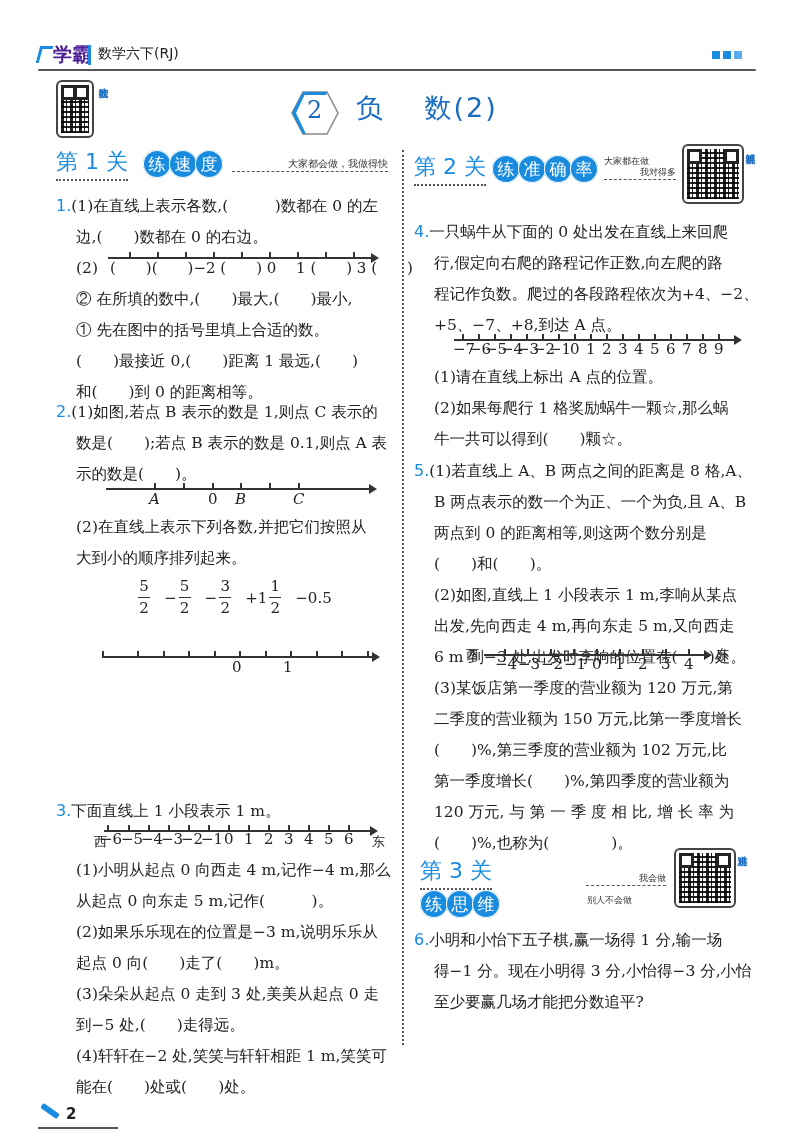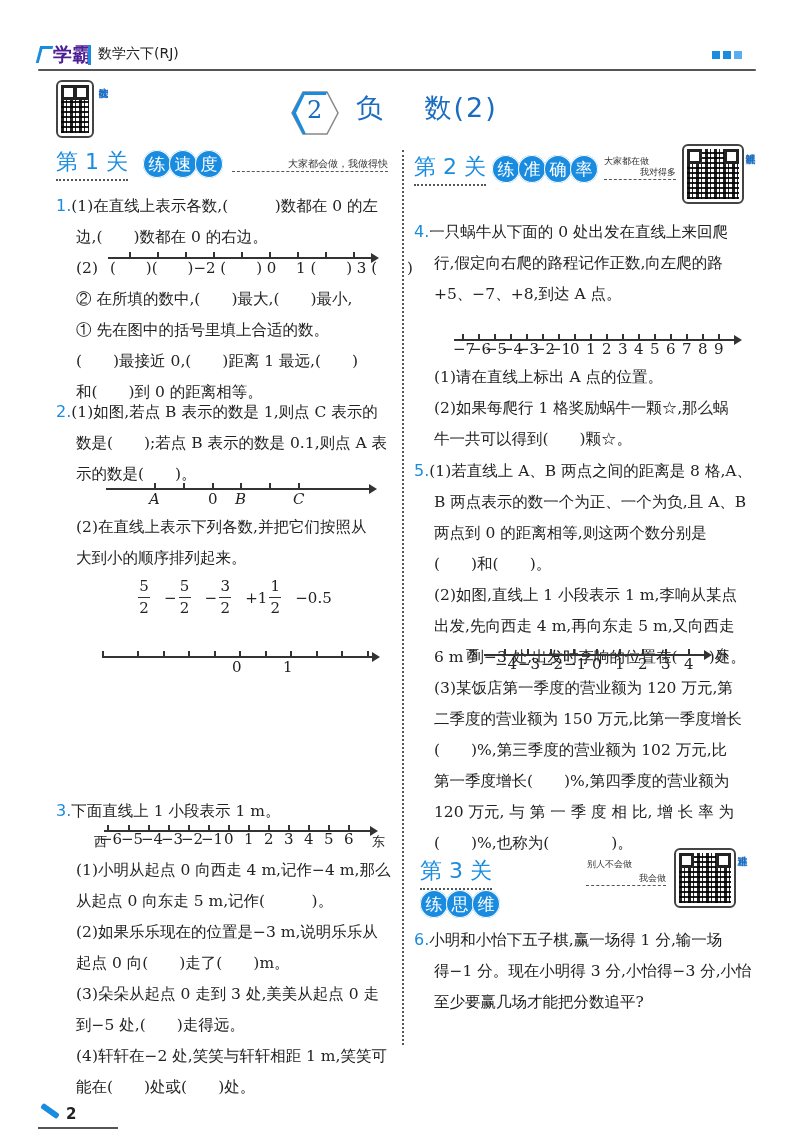--- a/index.html
+++ b/index.html
@@ -265,6 +265,7 @@
 <div class="abs q" style="left:414px;top:216px;width:360px;">
   <div class="line"><span class="num">4.</span><span>一只蜗牛从下面的 0 处出发在直线上来回爬</span></div>
   <div class="line ind">行,假定向右爬的路程记作正数,向左爬的路</div>
+  <div class="line ind">程记作负数。爬过的各段路程依次为+4、−2、</div>
   <div class="line ind">+5、−7、+8,到达 A 点。</div>
 </div>
 <div class="nl" style="left:454px;top:339px;width:282px;">

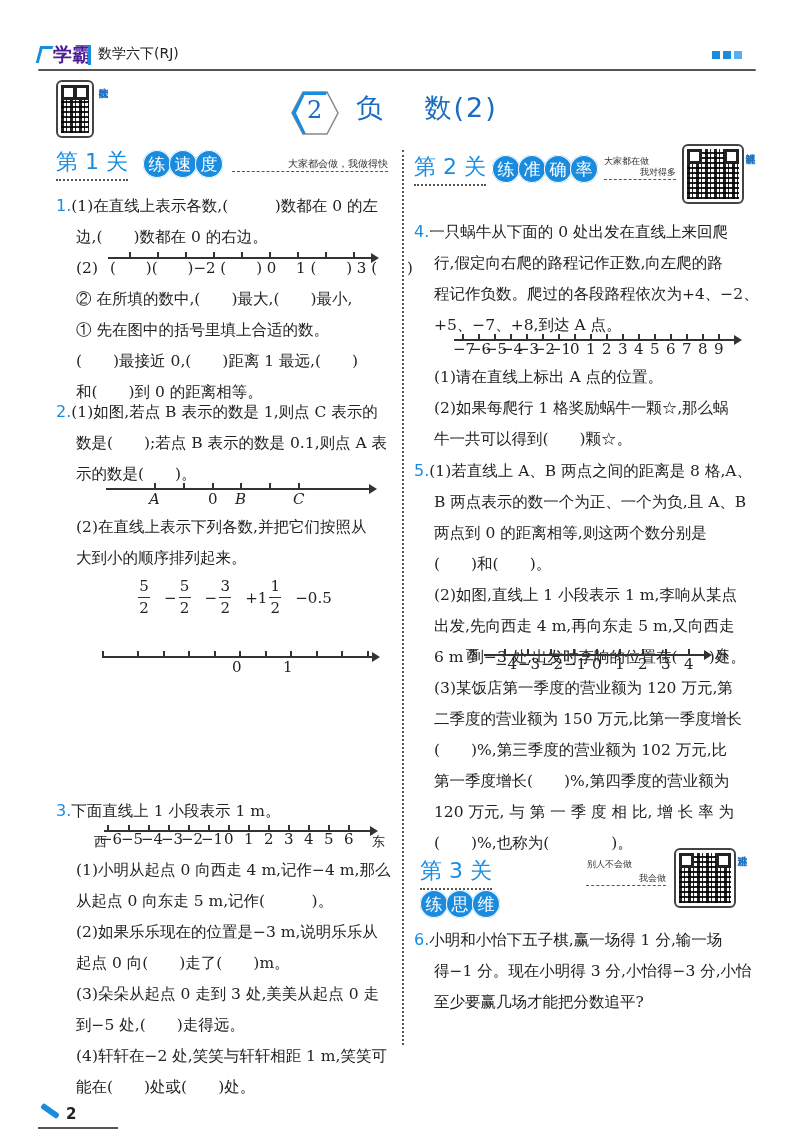--- a/index.html
+++ b/index.html
@@ -362,7 +362,7 @@
     <span>维</span>
   </span>
 </div>
-<div class="abs lvl-slogan" style="left:587px;top:858px;font-family:'DejaVu Sans',sans-serif;font-size:9px;">别人不会做</div>
+<div class="abs lvl-slogan" style="left:587px;top:894px;font-family:'DejaVu Sans',sans-serif;font-size:9px;">别人不会做</div>
 <div class="abs lvl-slogan lvl-dash" style="left:586px;top:872px;width:80px;text-align:right;font-family:'DejaVu Sans',sans-serif;font-size:9px;">我会做</div>
 <div class="abs qr" style="left:674px;top:848px;width:62px;height:60px;">
     <div class="qr-inner"></div>

